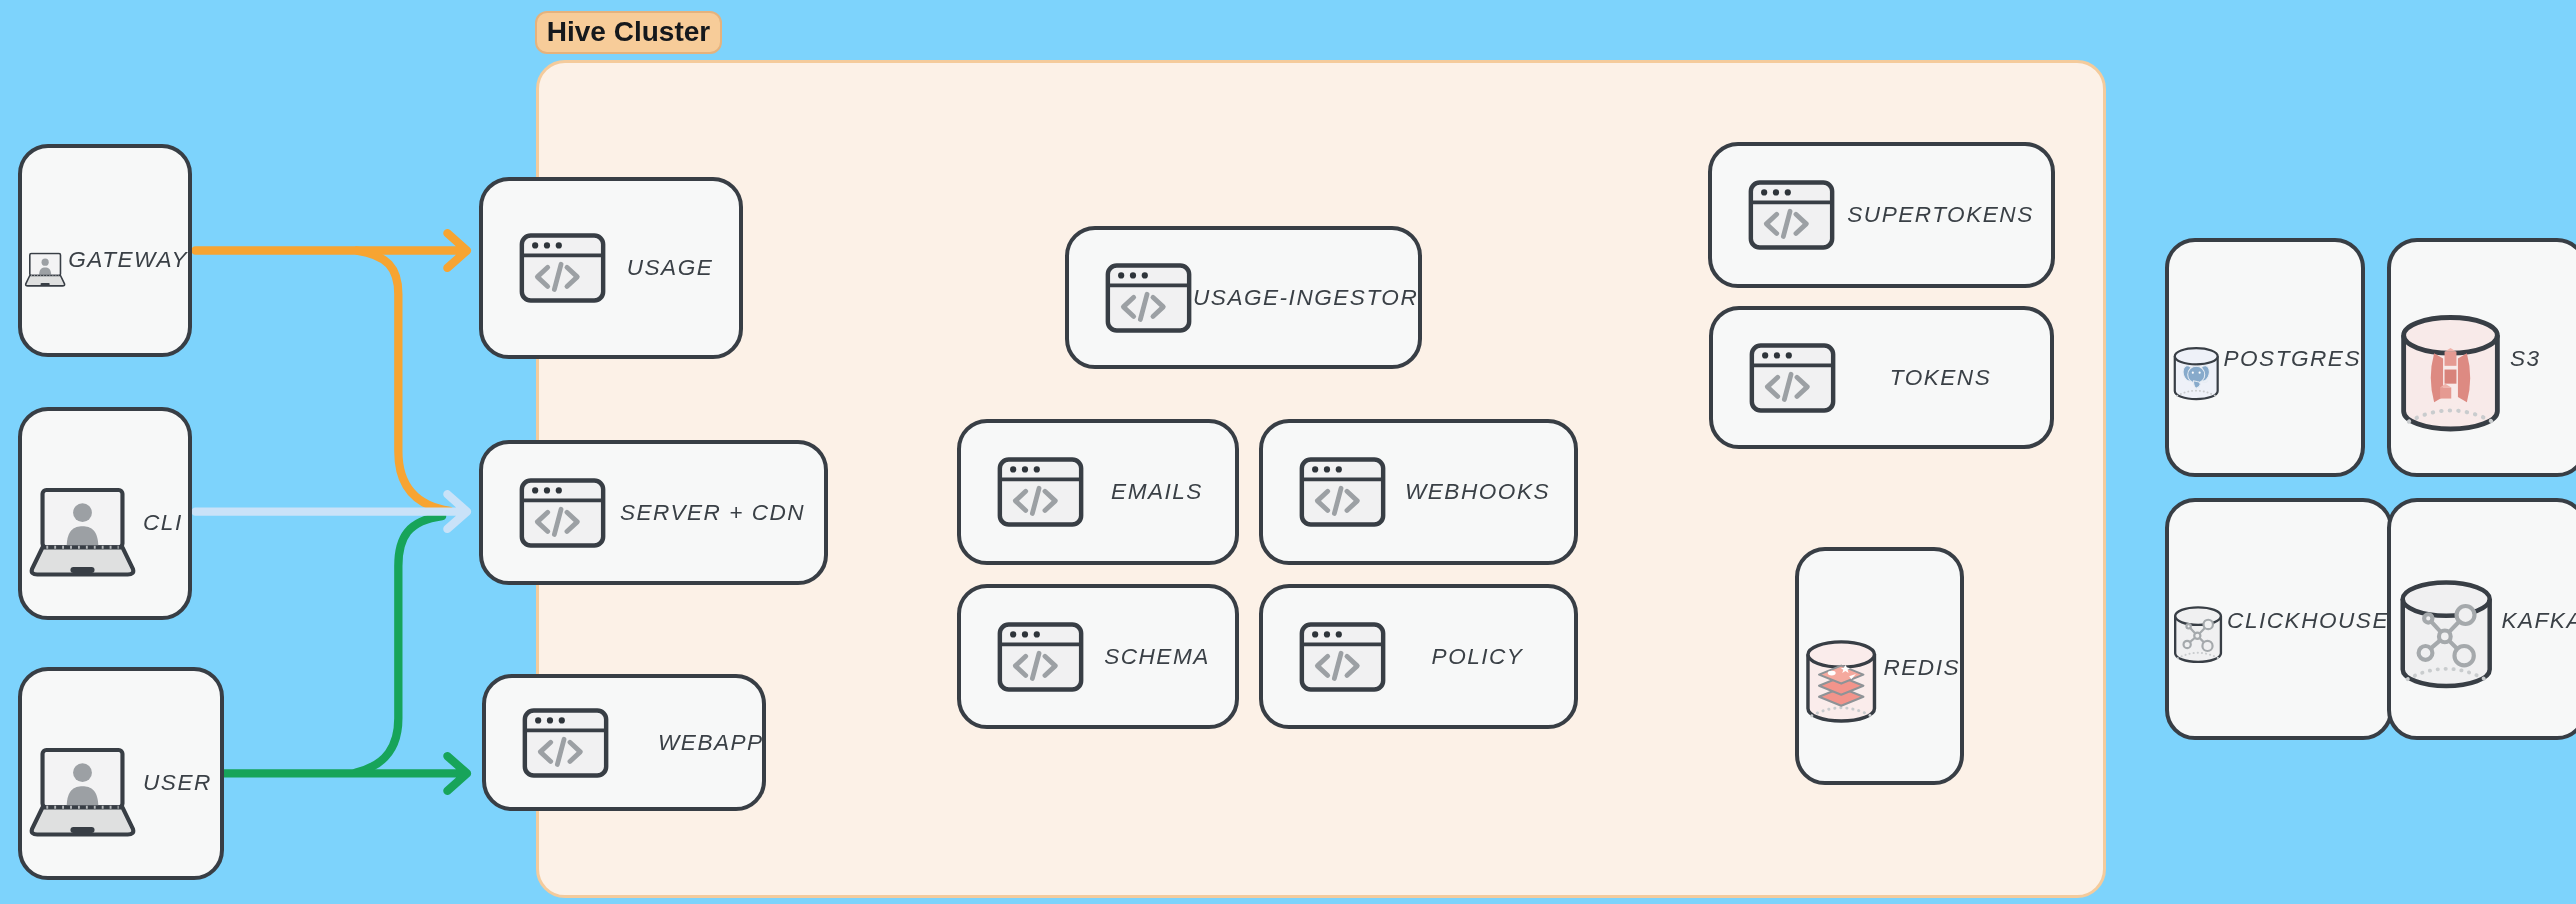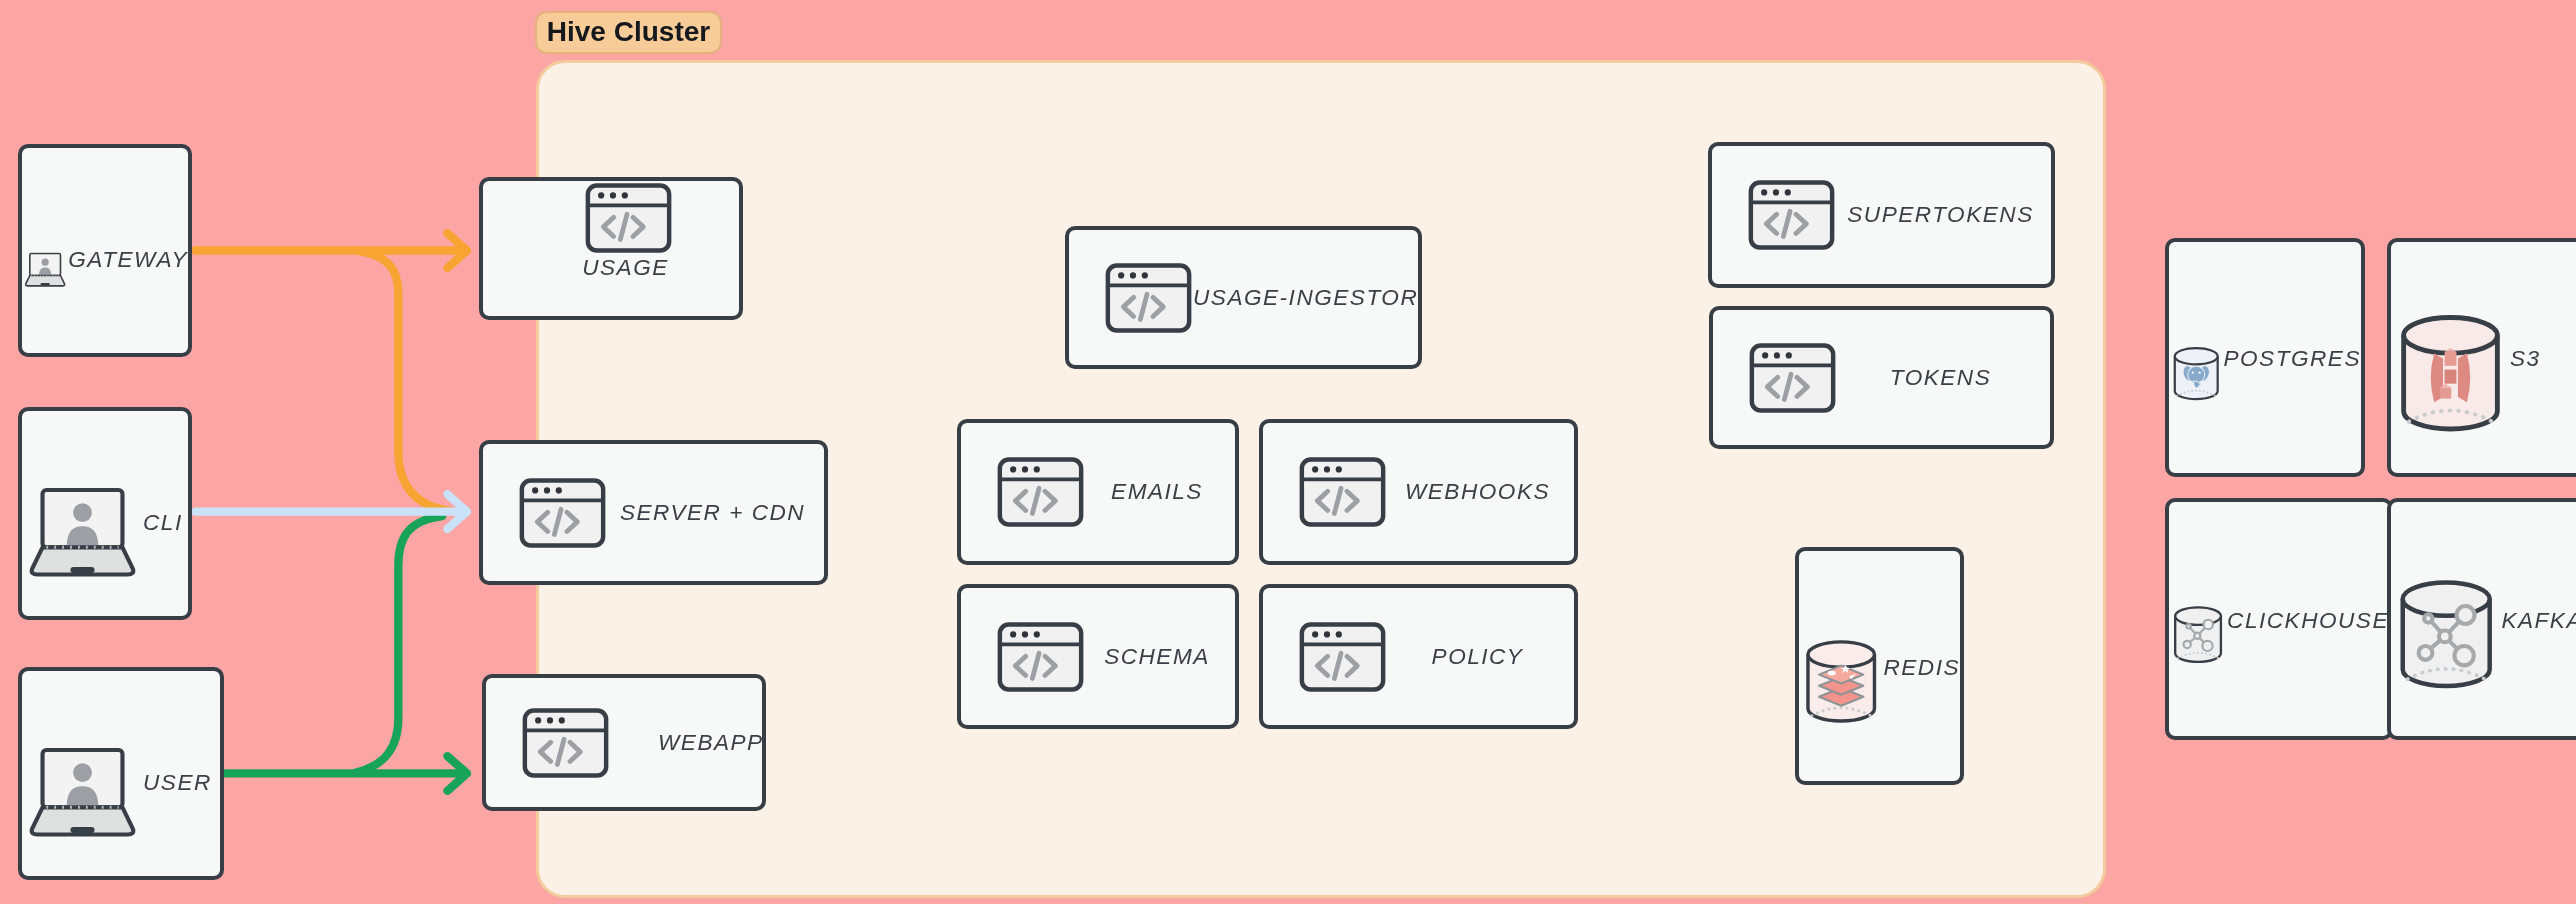--- a/index.html
+++ b/index.html
@@ -3,7 +3,7 @@
 <meta charset="utf-8">
 <style>
   html,body{margin:0;padding:0;background:#000;}
-  .canvas{position:relative;width:2576px;height:904px;background:#fca5a5;overflow:hidden;
+  .canvas{position:relative;width:2576px;height:904px;background:#7dd3fc;overflow:hidden;
           font-family:"Liberation Sans",sans-serif;}
   
   .cluster{position:absolute;left:536px;top:60px;width:1570px;height:838px;z-index:1;

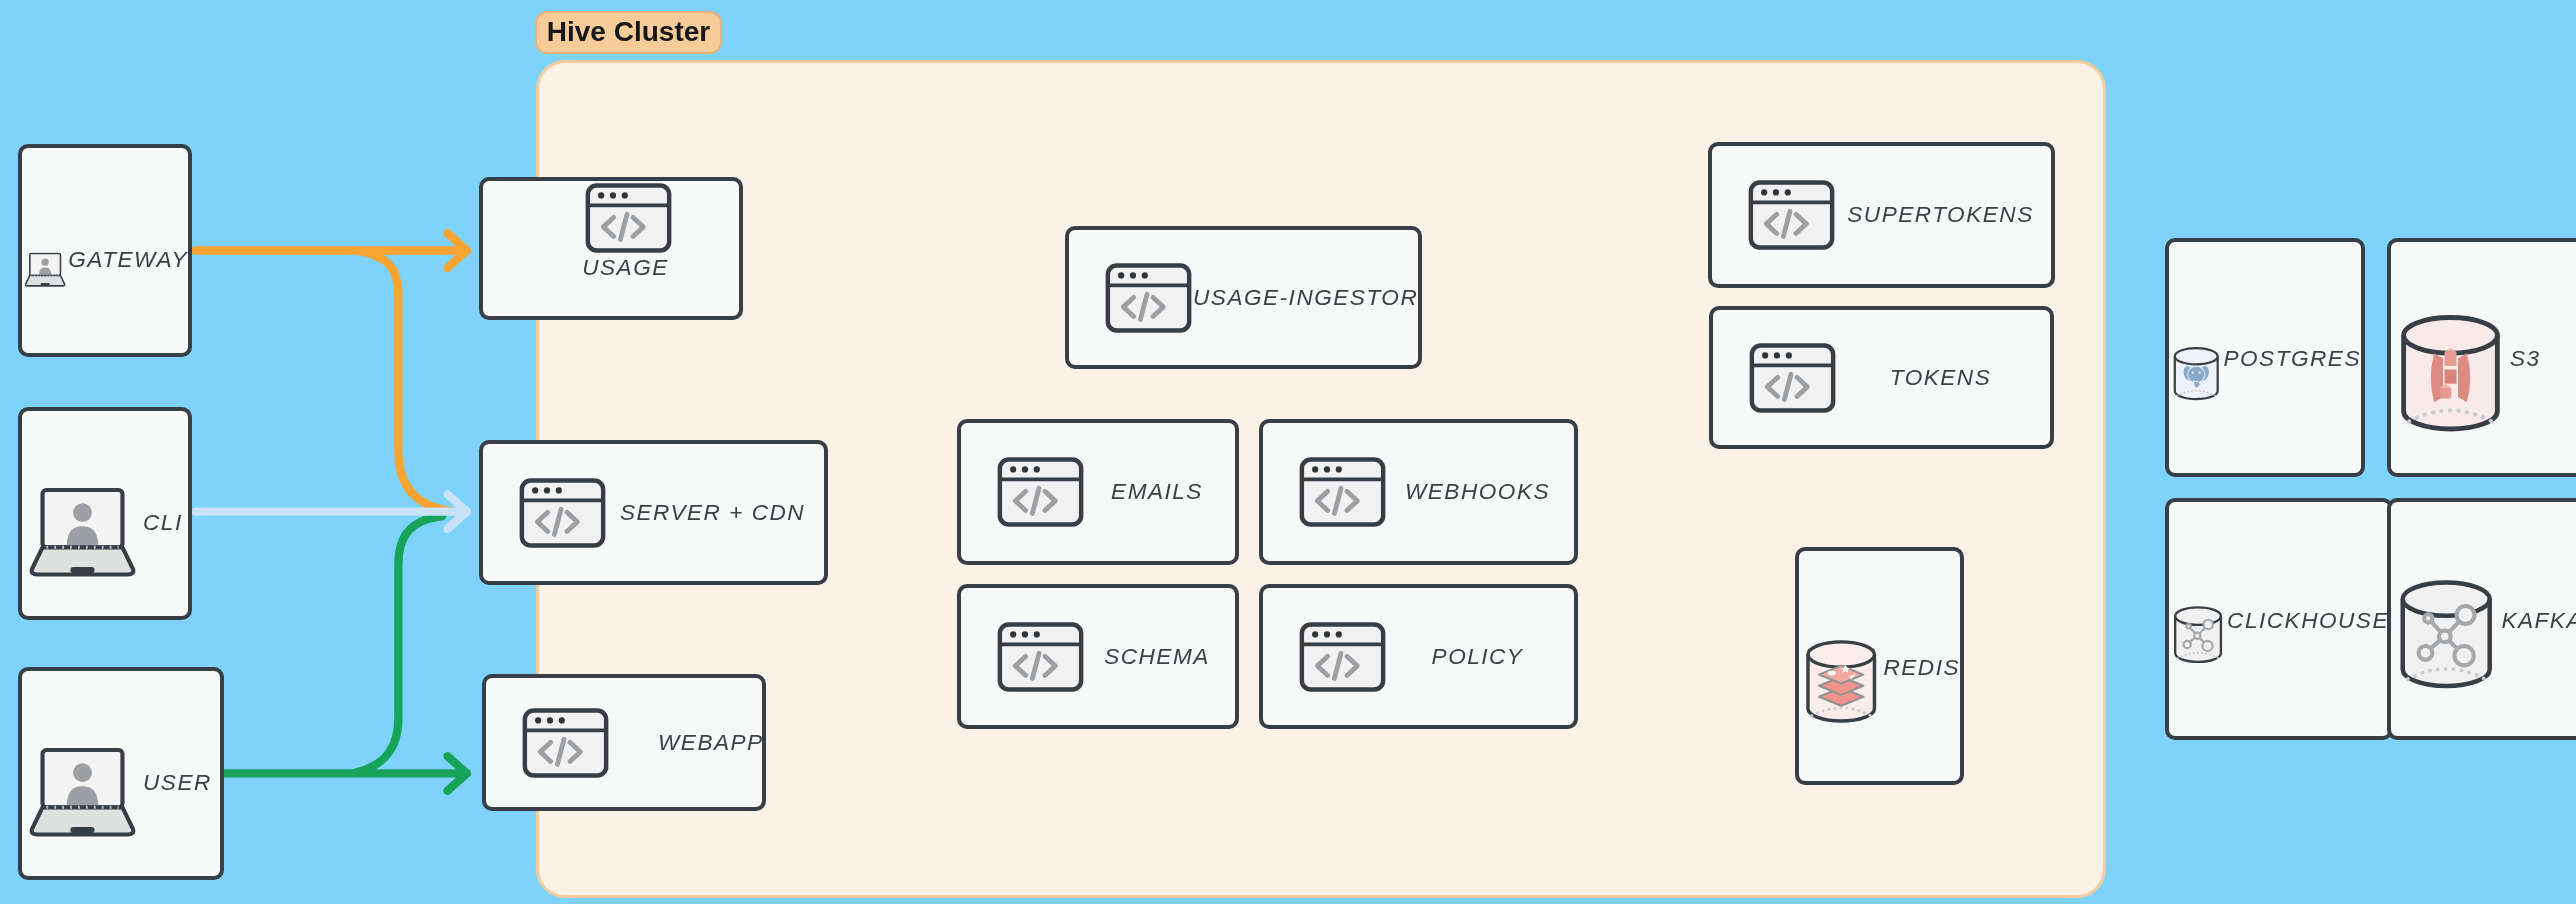--- a/index.html
+++ b/index.html
@@ -15,7 +15,7 @@
   
   .arrows{position:absolute;left:0;top:0;z-index:2;}
   
-  .node{position:absolute;z-index:3;background:#F7F8F8;border:4.5px solid #383E45;border-radius:10px;
+  .node{position:absolute;z-index:3;background:#F7F8F8;border:4.5px solid #383E45;border-radius:30px;
         box-sizing:border-box;display:flex;}
   .node .label{font-style:italic;font-size:22.6px;letter-spacing:1.5px;color:#3A4046;white-space:nowrap;}
   

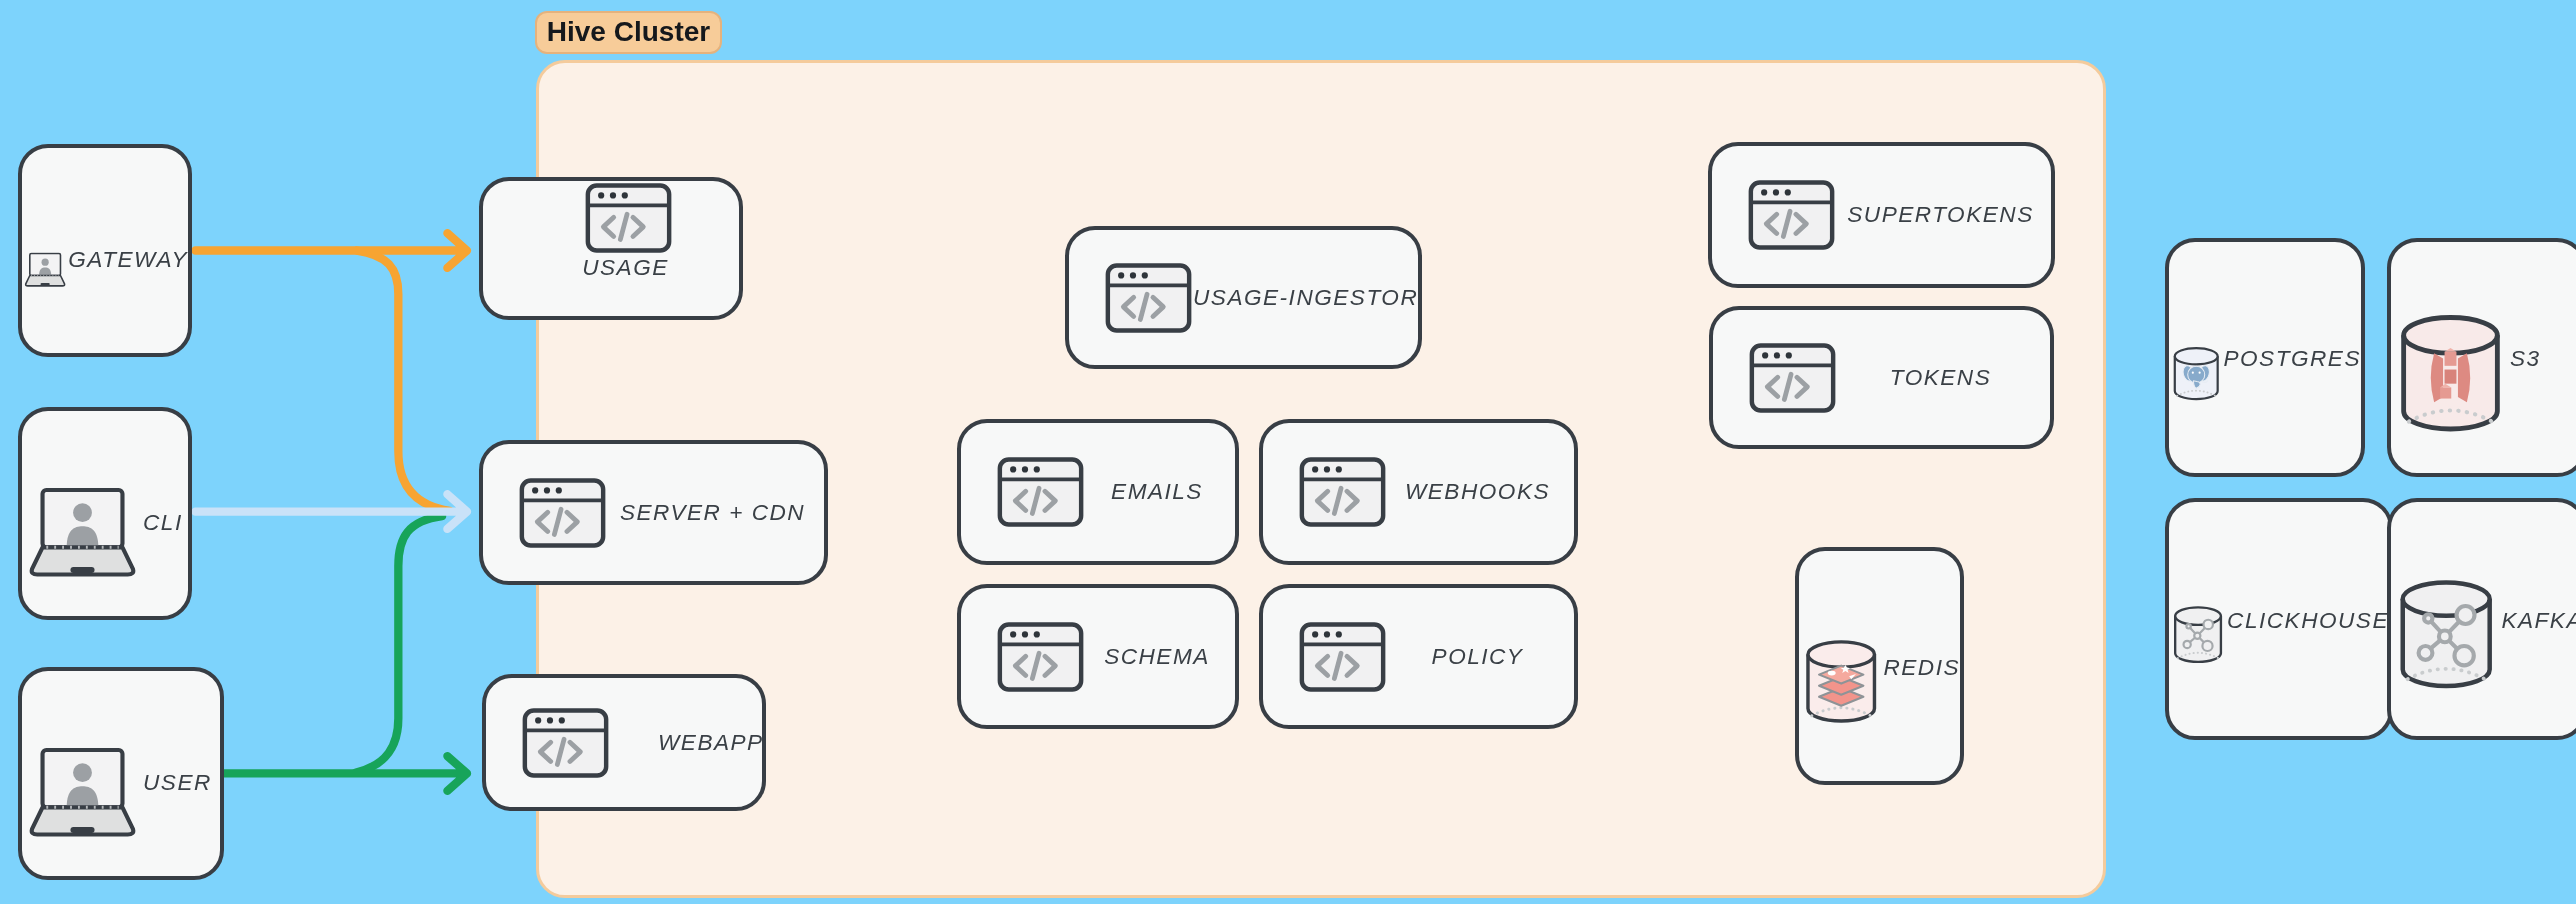--- a/index.html
+++ b/index.html
@@ -147,7 +147,7 @@
     <div class="label">USER</div>
   </div>
 
-  <div class="node svc" style="left:479px;top:177px;width:264px;height:143px;flex-direction:column;">
+  <div class="node svc" style="left:479px;top:177px;width:264px;height:182px;">
     <svg class="icon" viewBox="0 0 118 98" width="89" height="74">
         <use href="#sym-codewin"></use>
       </svg>

